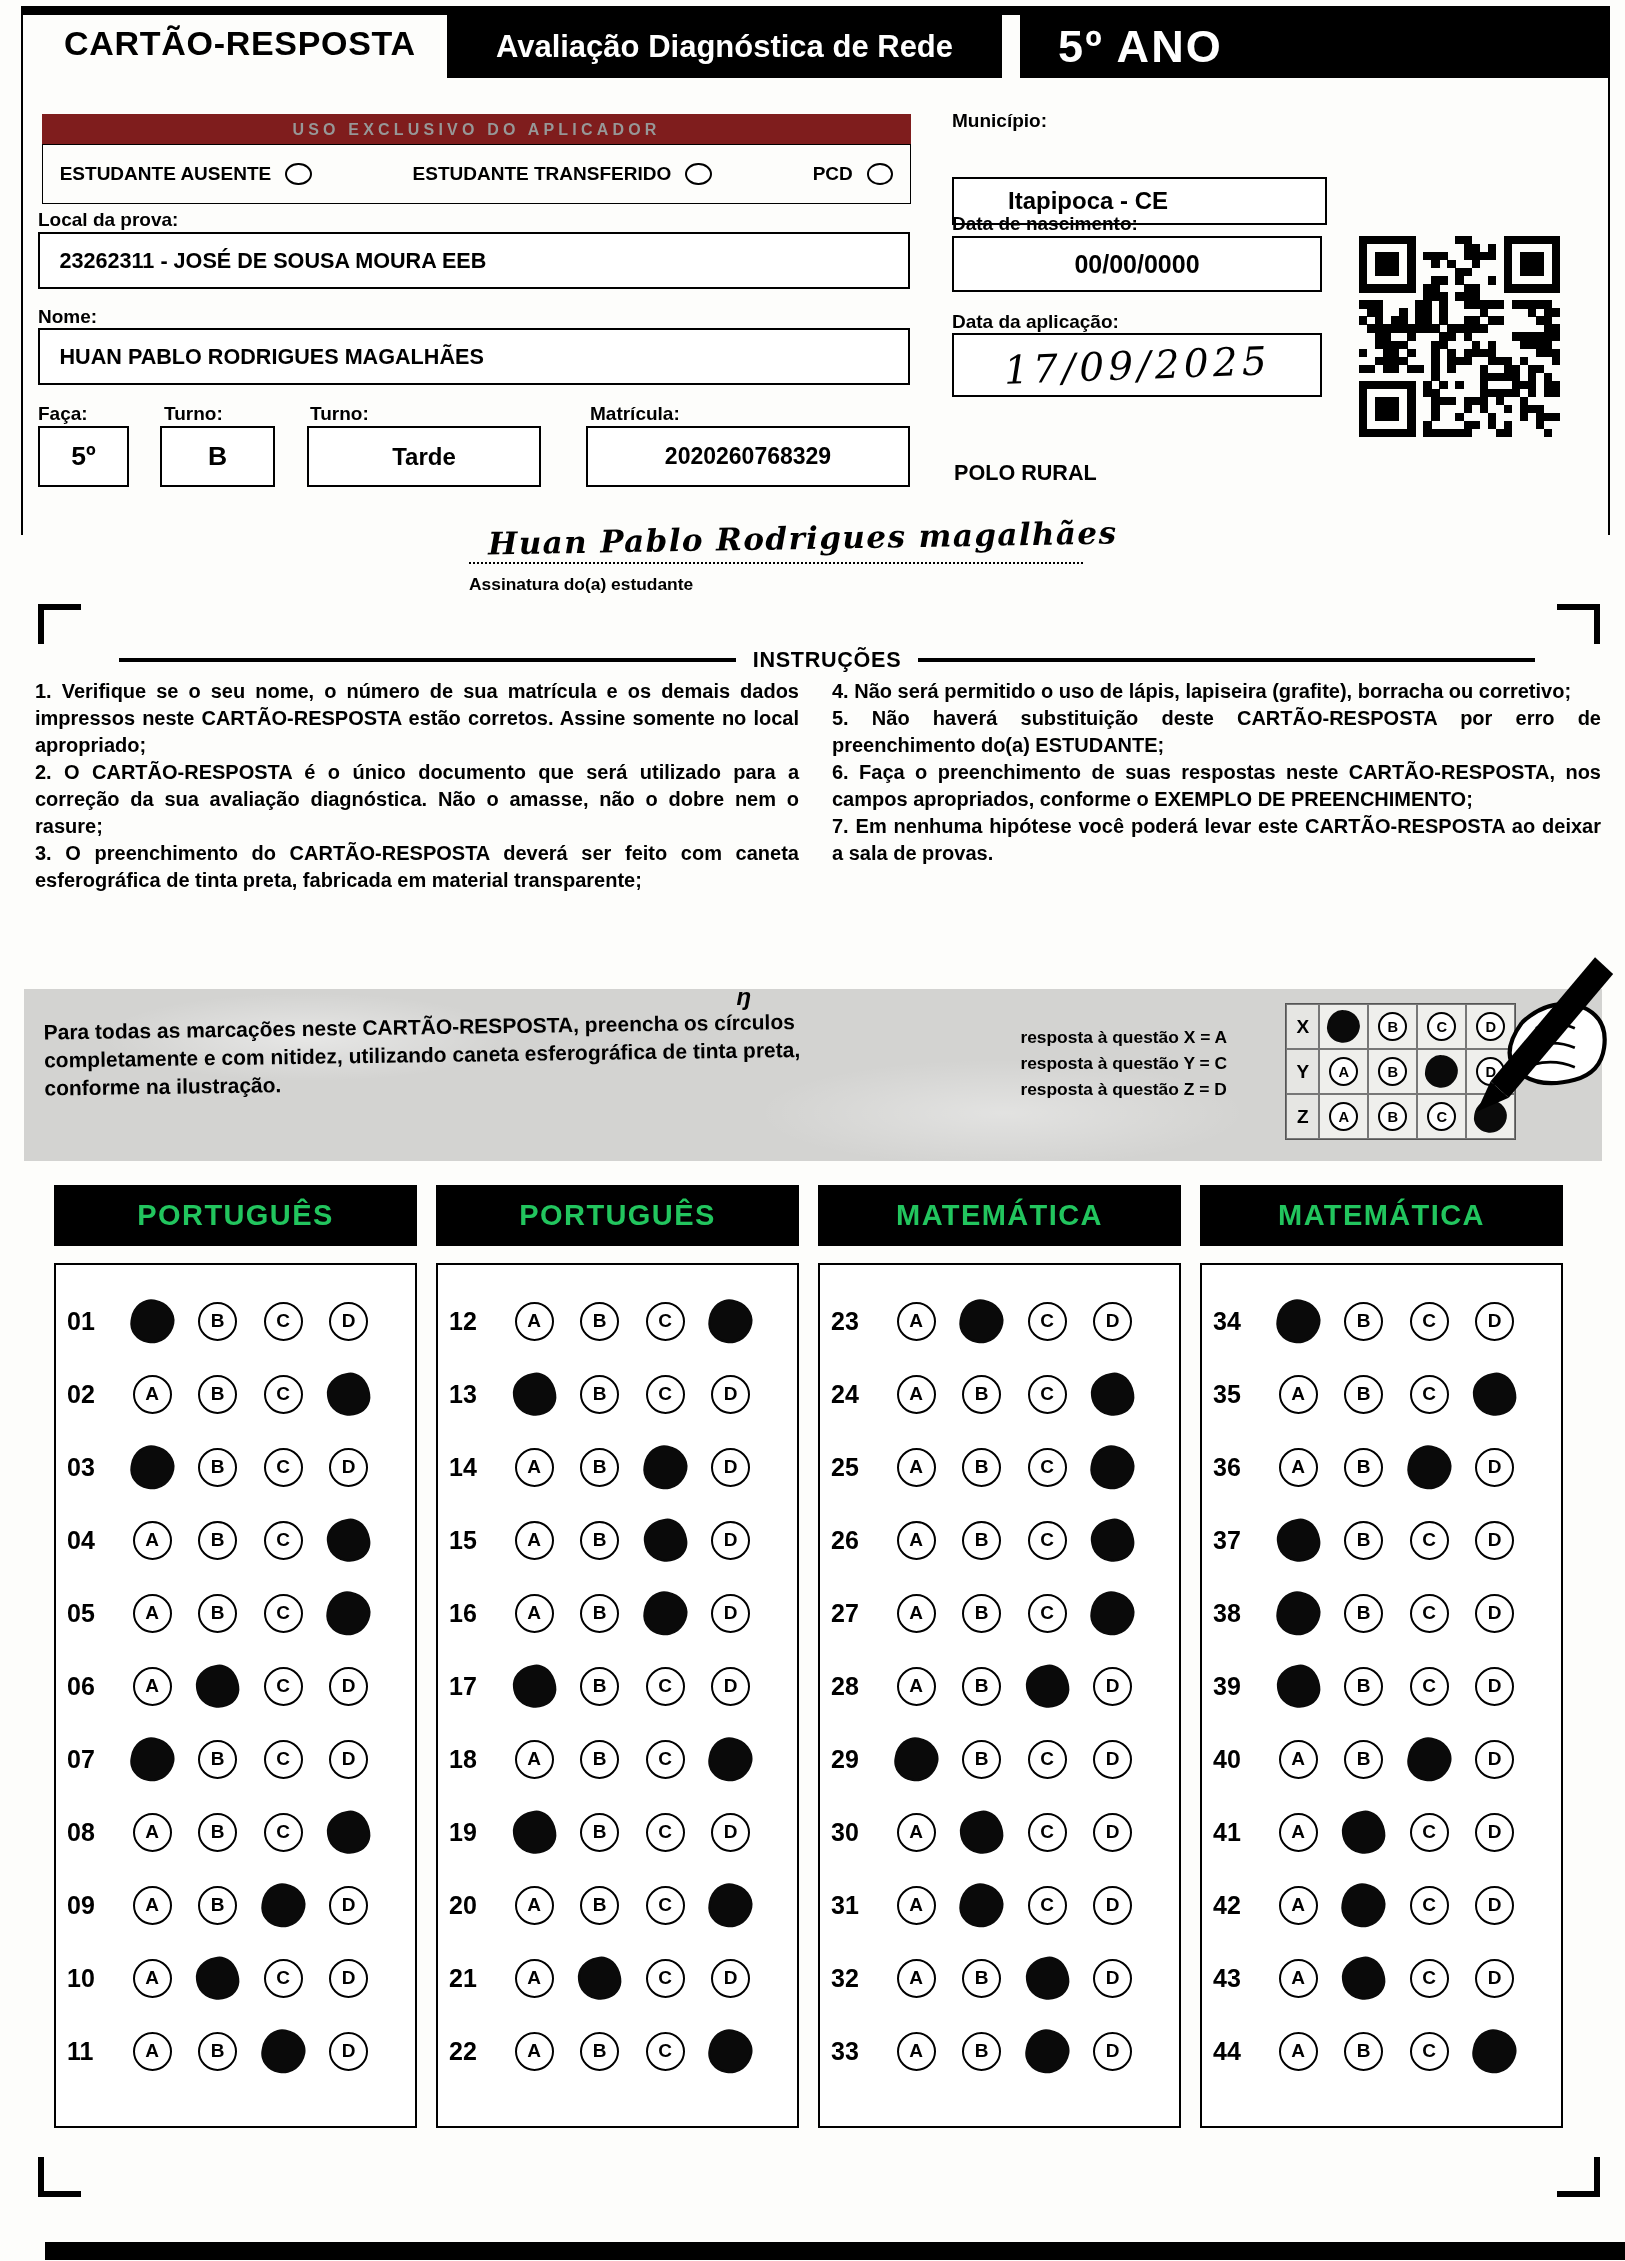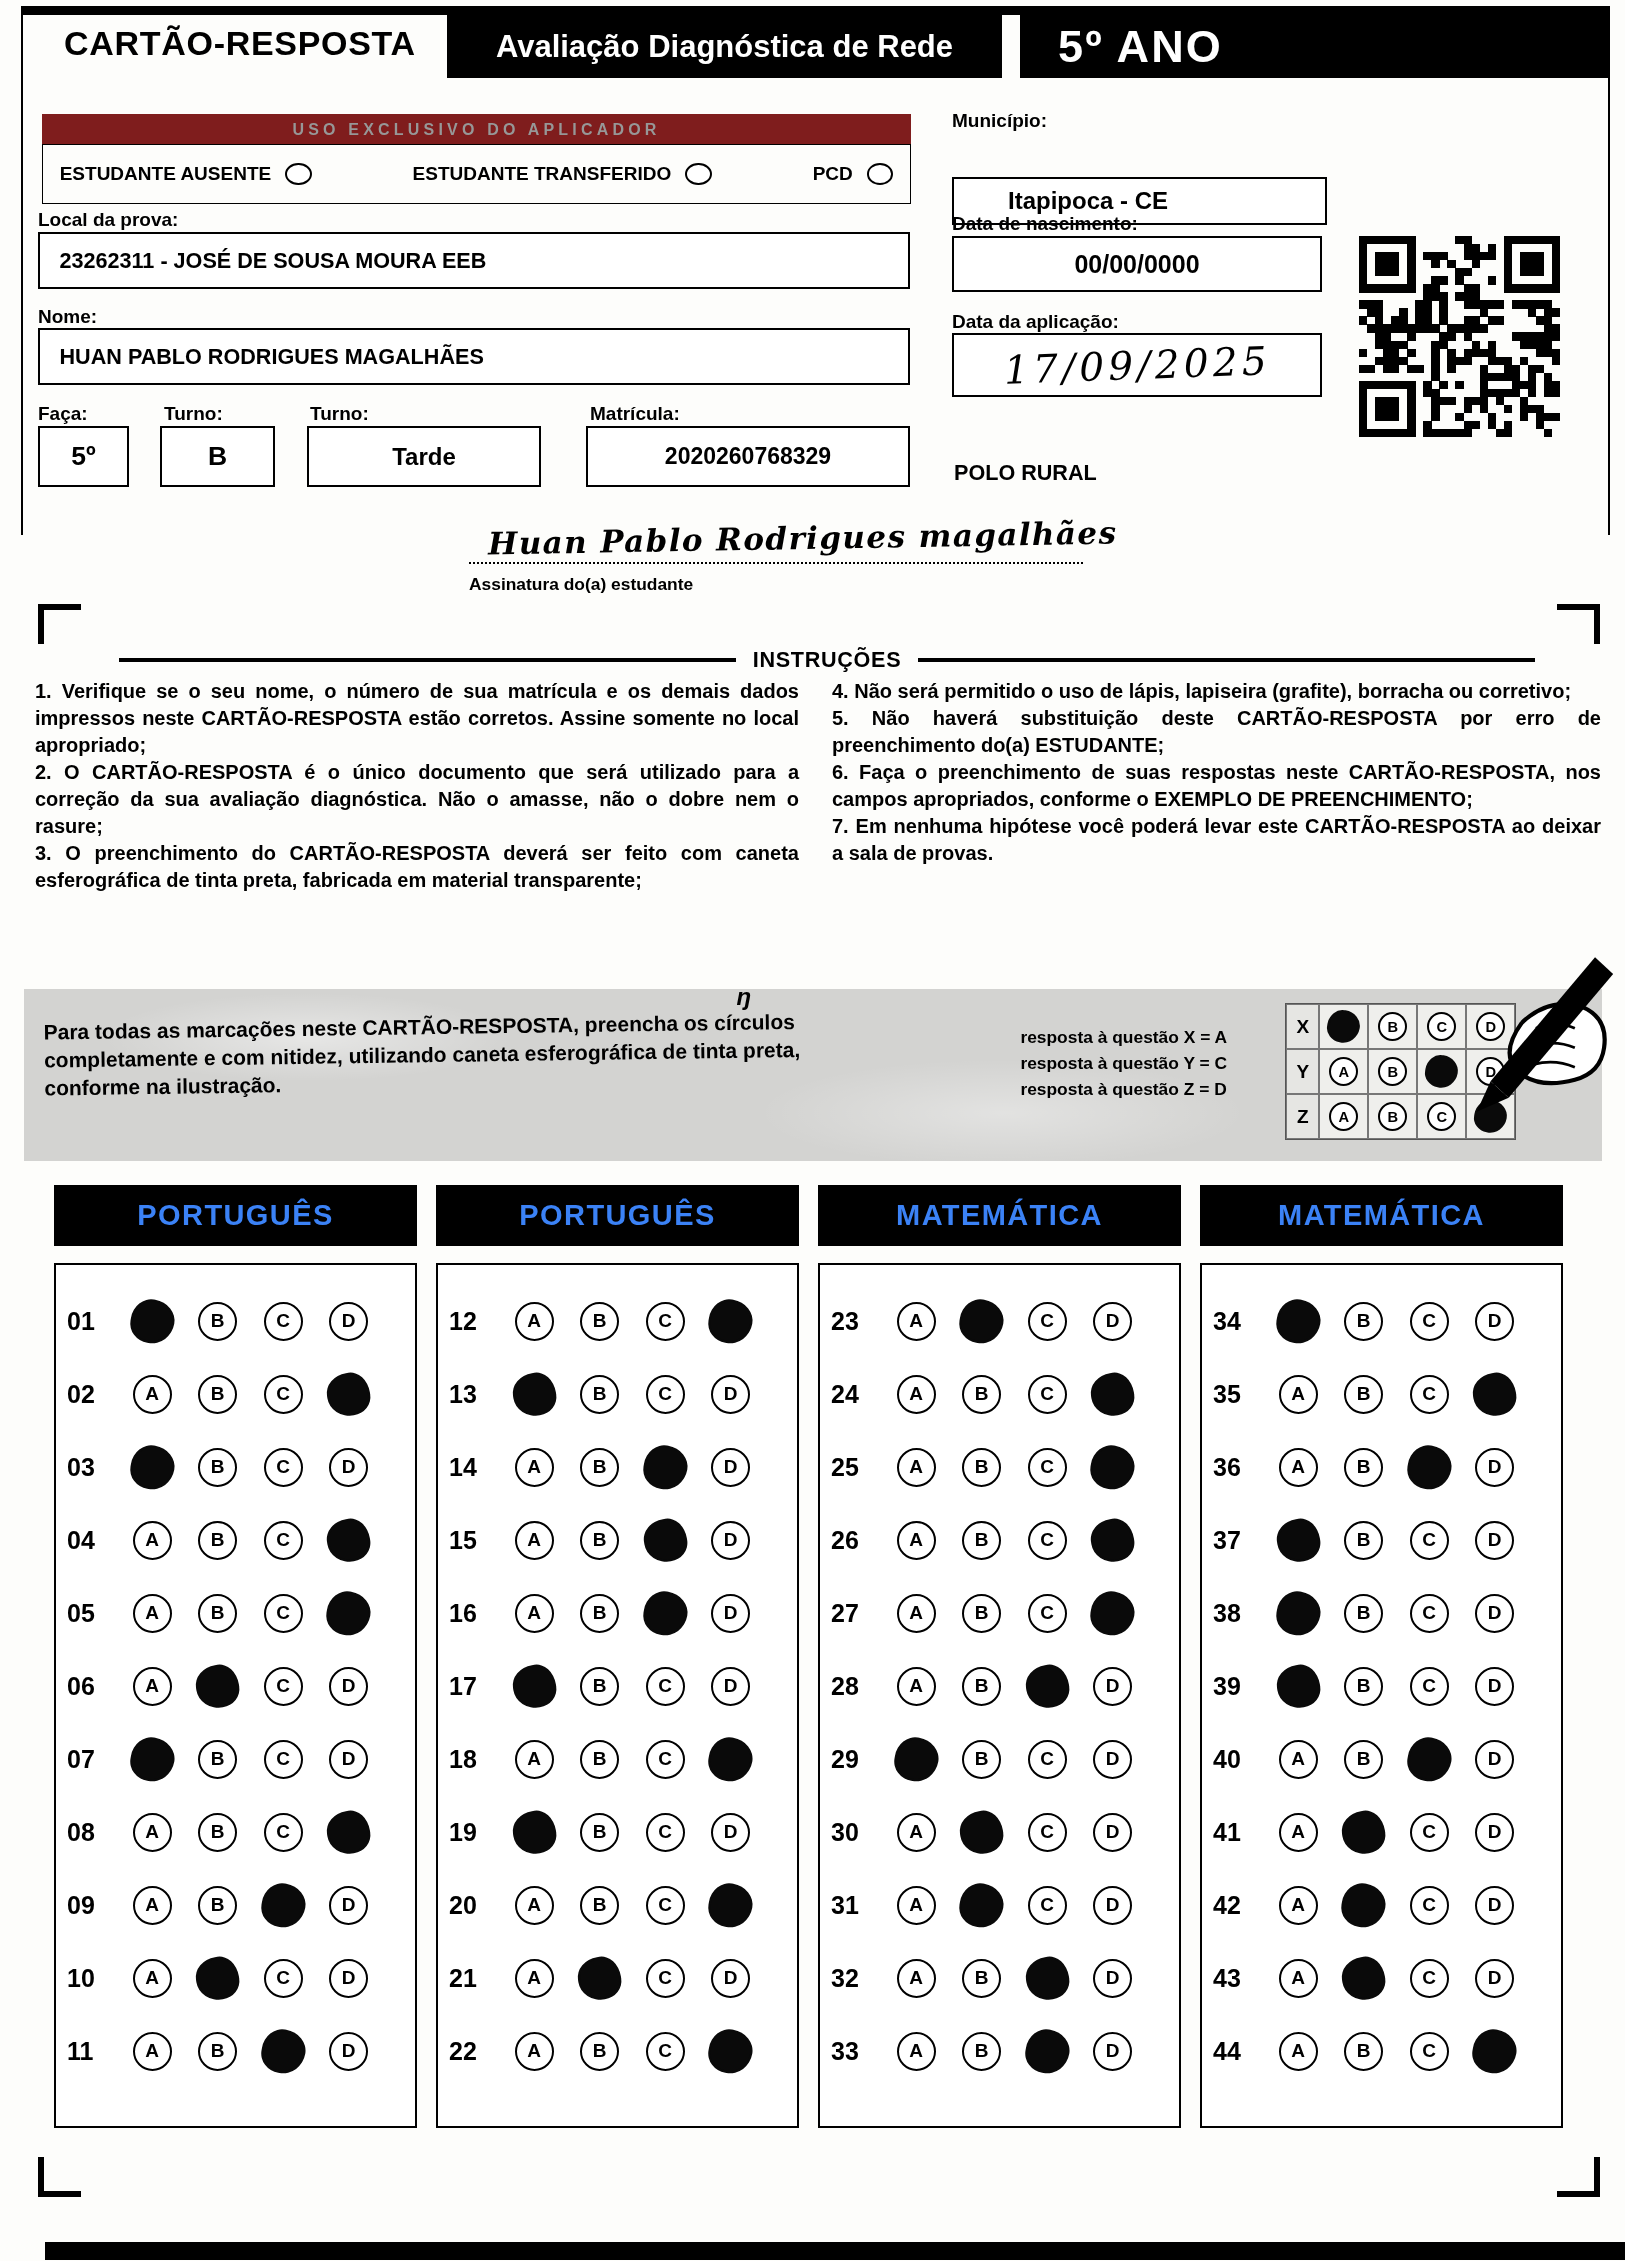--- a/index.html
+++ b/index.html
@@ -111,7 +111,7 @@
   
   .answers { left:54px; top:1185px; width:1514px; display:flex; gap:19px; }
   .ans-col { width:363px; }
-  .ans-header { height:61px; background:#000; color:#3b82f6; display:flex; align-items:center;
+  .ans-header { height:61px; background:#000; color:#22c55e; display:flex; align-items:center;
     justify-content:center; font-size:29px; font-weight:700; letter-spacing:1.4px; }
   .ans-box { margin-top:16.7px; border:2.1px solid #000; height:865px; padding-top:20px; background:#fff; }
   .ans-row { display:flex; align-items:center; height:73px; padding-left:11px; gap:26.5px; }

